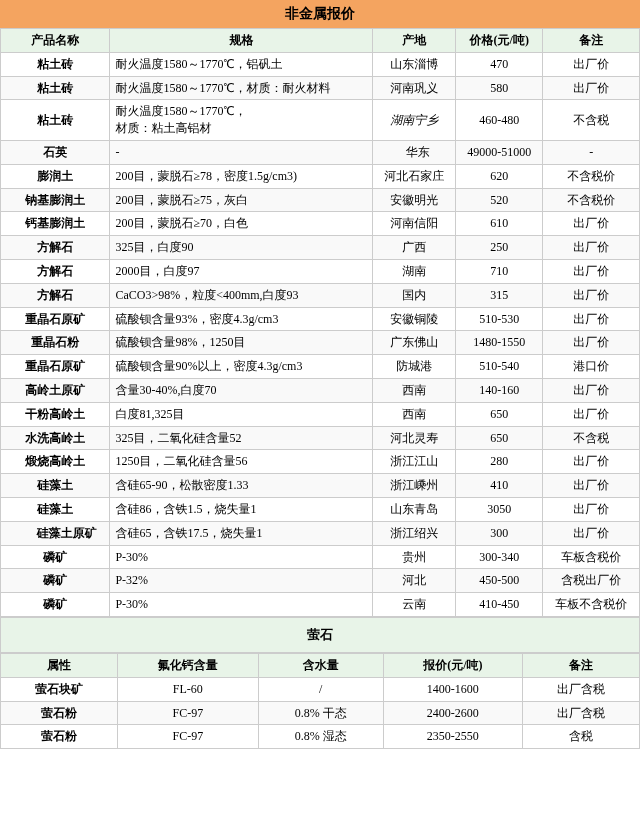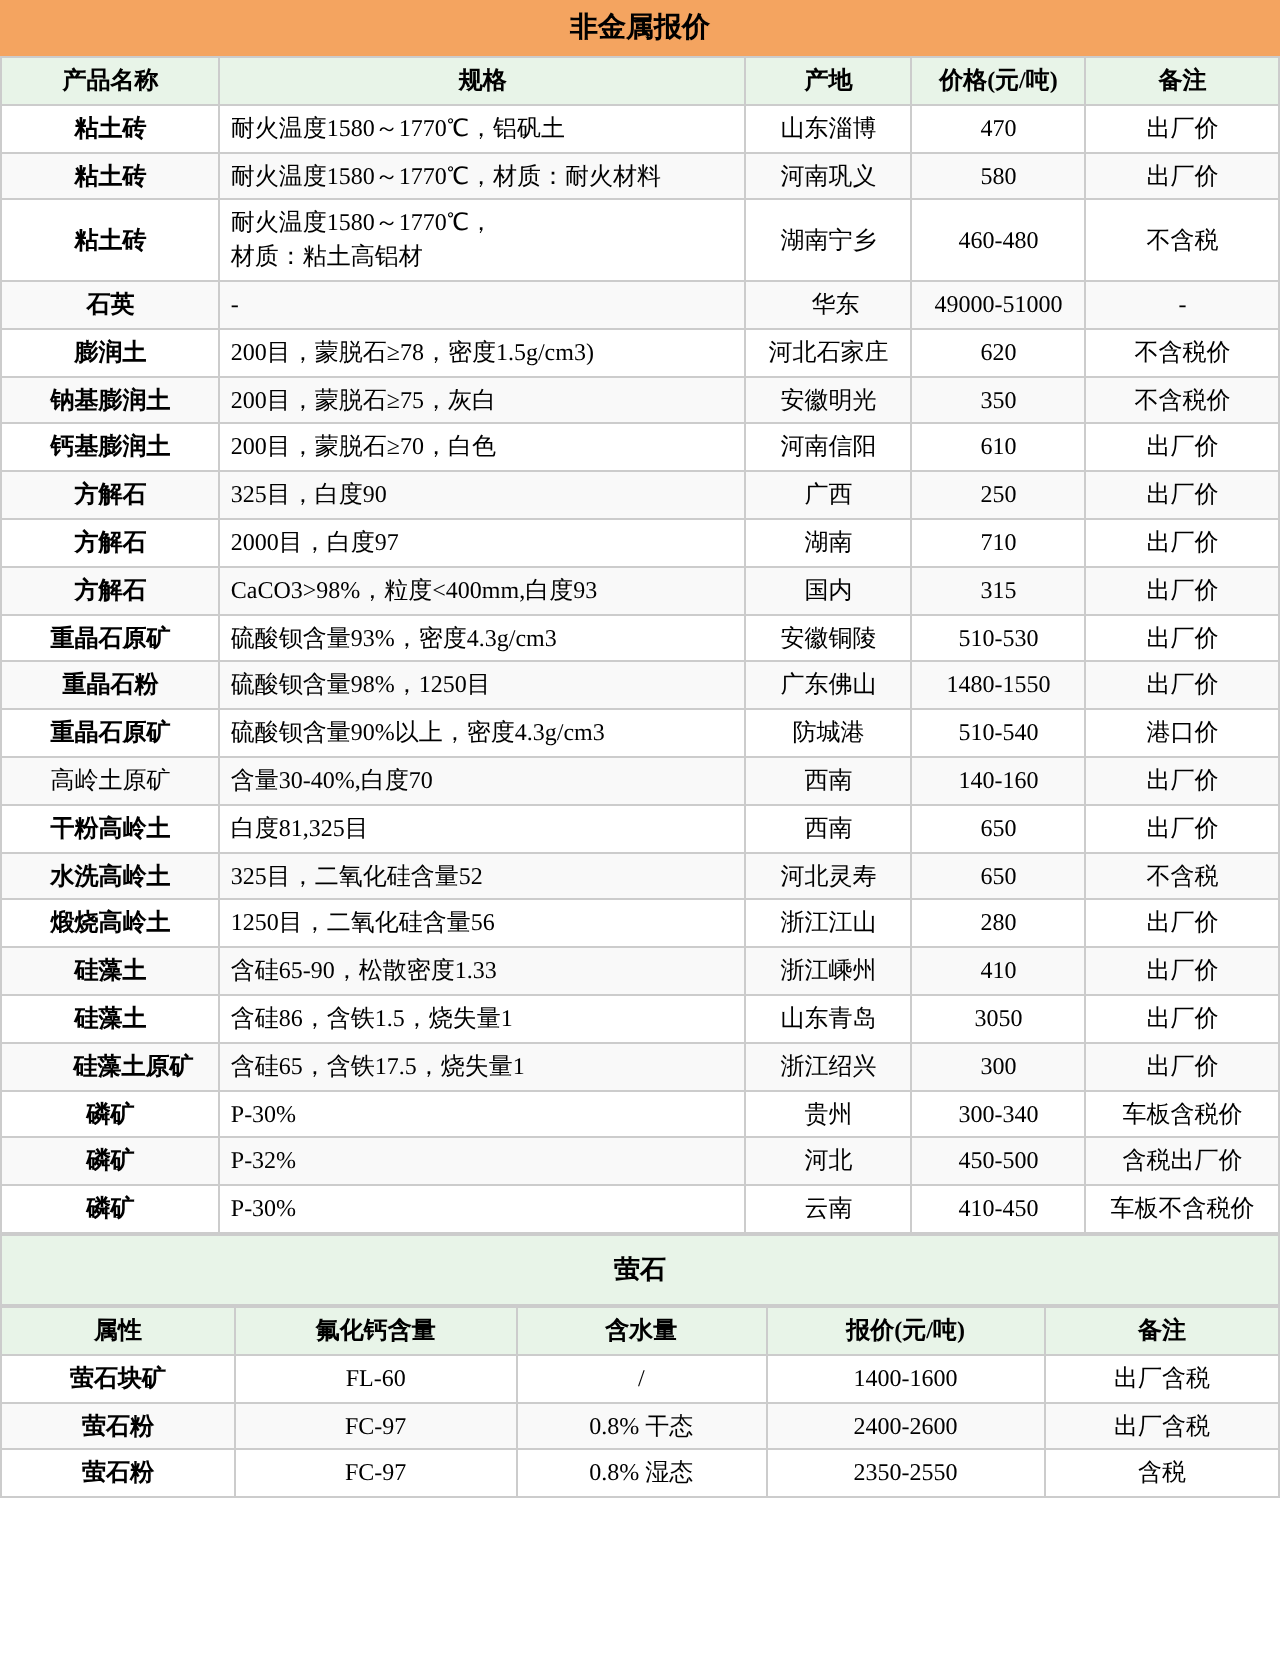--- a/index.html
+++ b/index.html
@@ -85,7 +85,7 @@
         <td style="white-space: pre-line; font-weight: bold;">粘土砖</td>
         <td style="white-space: pre-line; text-align: left;">耐火温度1580～1770℃，
 材质：粘土高铝材</td>
-        <td style="white-space: pre-line;">湖南宁乡</td>
+        <td style="white-space: pre-line; font-style: italic;">湖南宁乡</td>
         <td style="white-space: pre-line;">460-480</td>
         <td style="white-space: pre-line;">不含税</td>
       </tr>

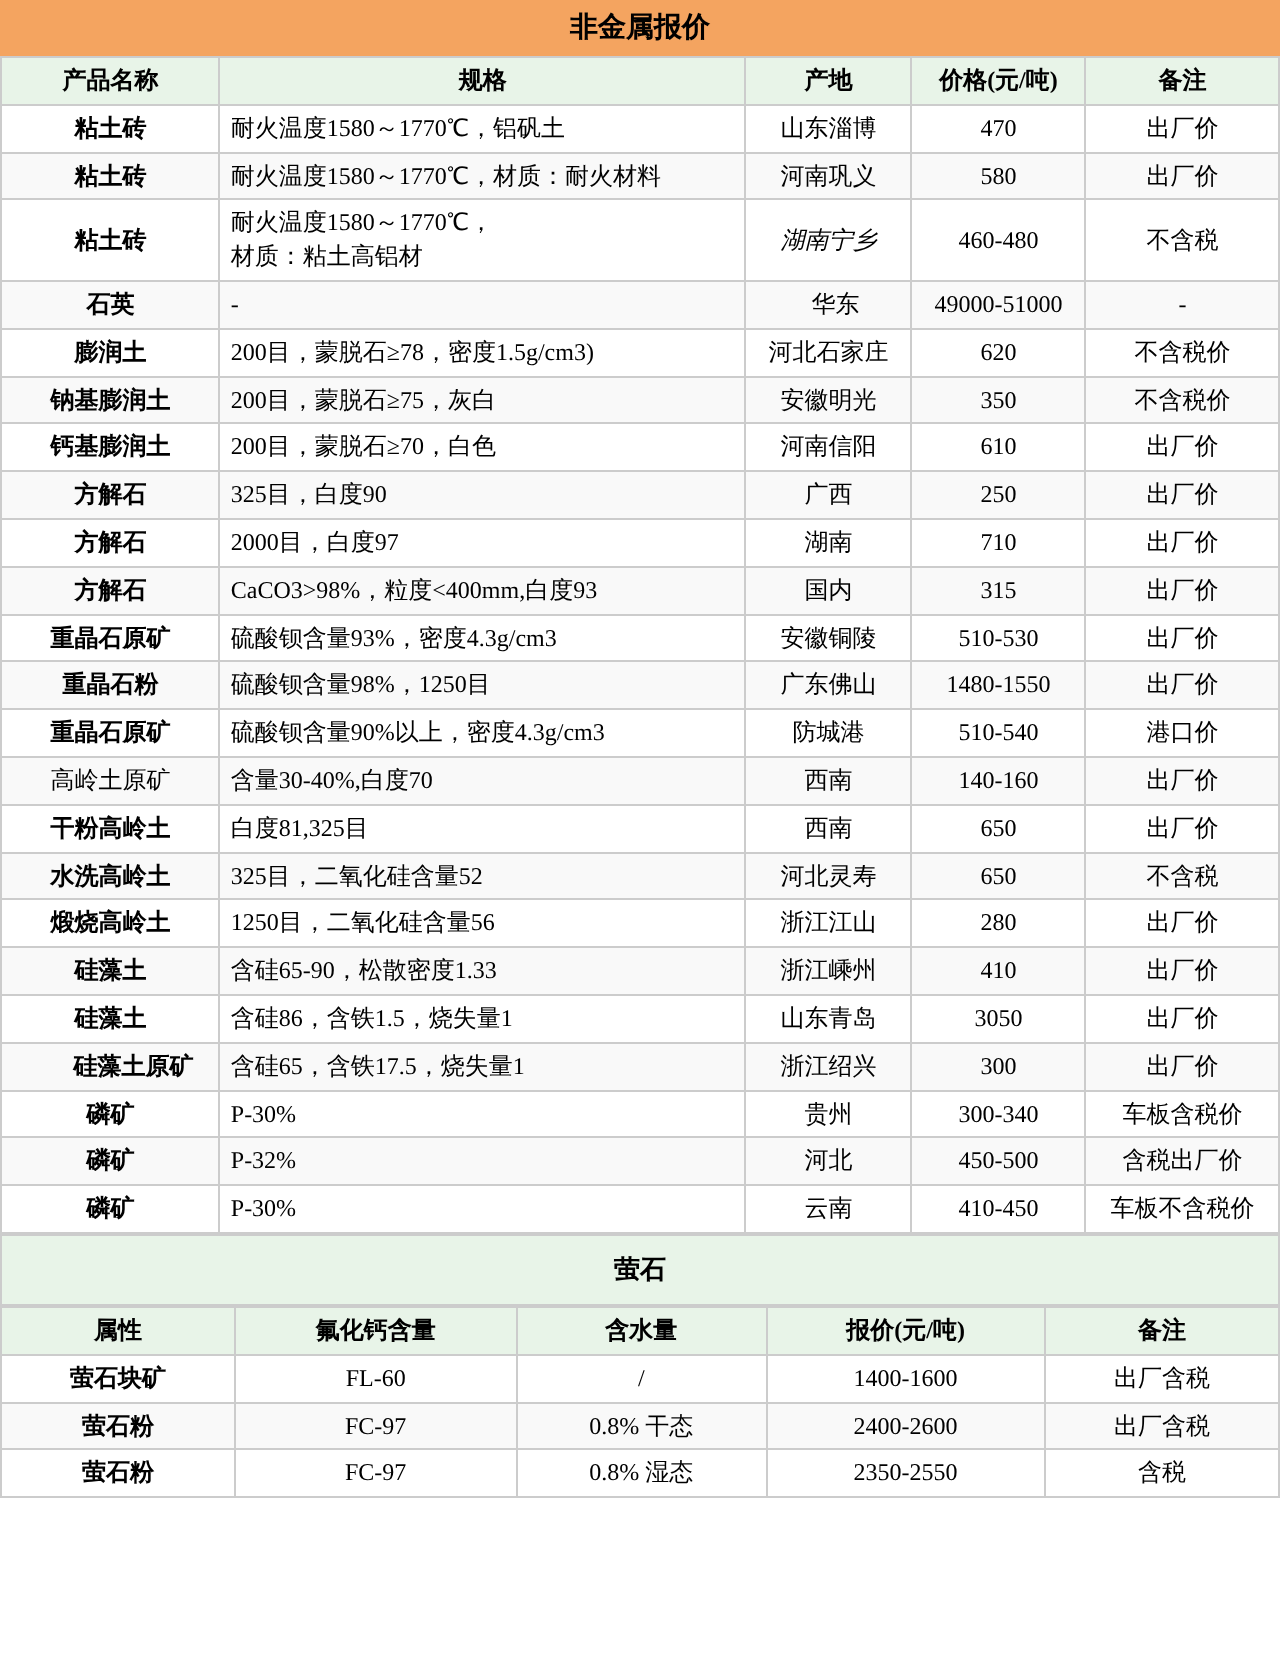--- a/index.html
+++ b/index.html
@@ -107,7 +107,7 @@
         <td style="white-space: pre-line; font-weight: bold;">钠基膨润土</td>
         <td style="white-space: pre-line; text-align: left;">200目，蒙脱石≥75，灰白</td>
         <td style="white-space: pre-line;">安徽明光</td>
-        <td style="white-space: pre-line;">350</td>
+        <td style="white-space: pre-line;">520</td>
         <td style="white-space: pre-line;">不含税价</td>
       </tr>
       <tr>

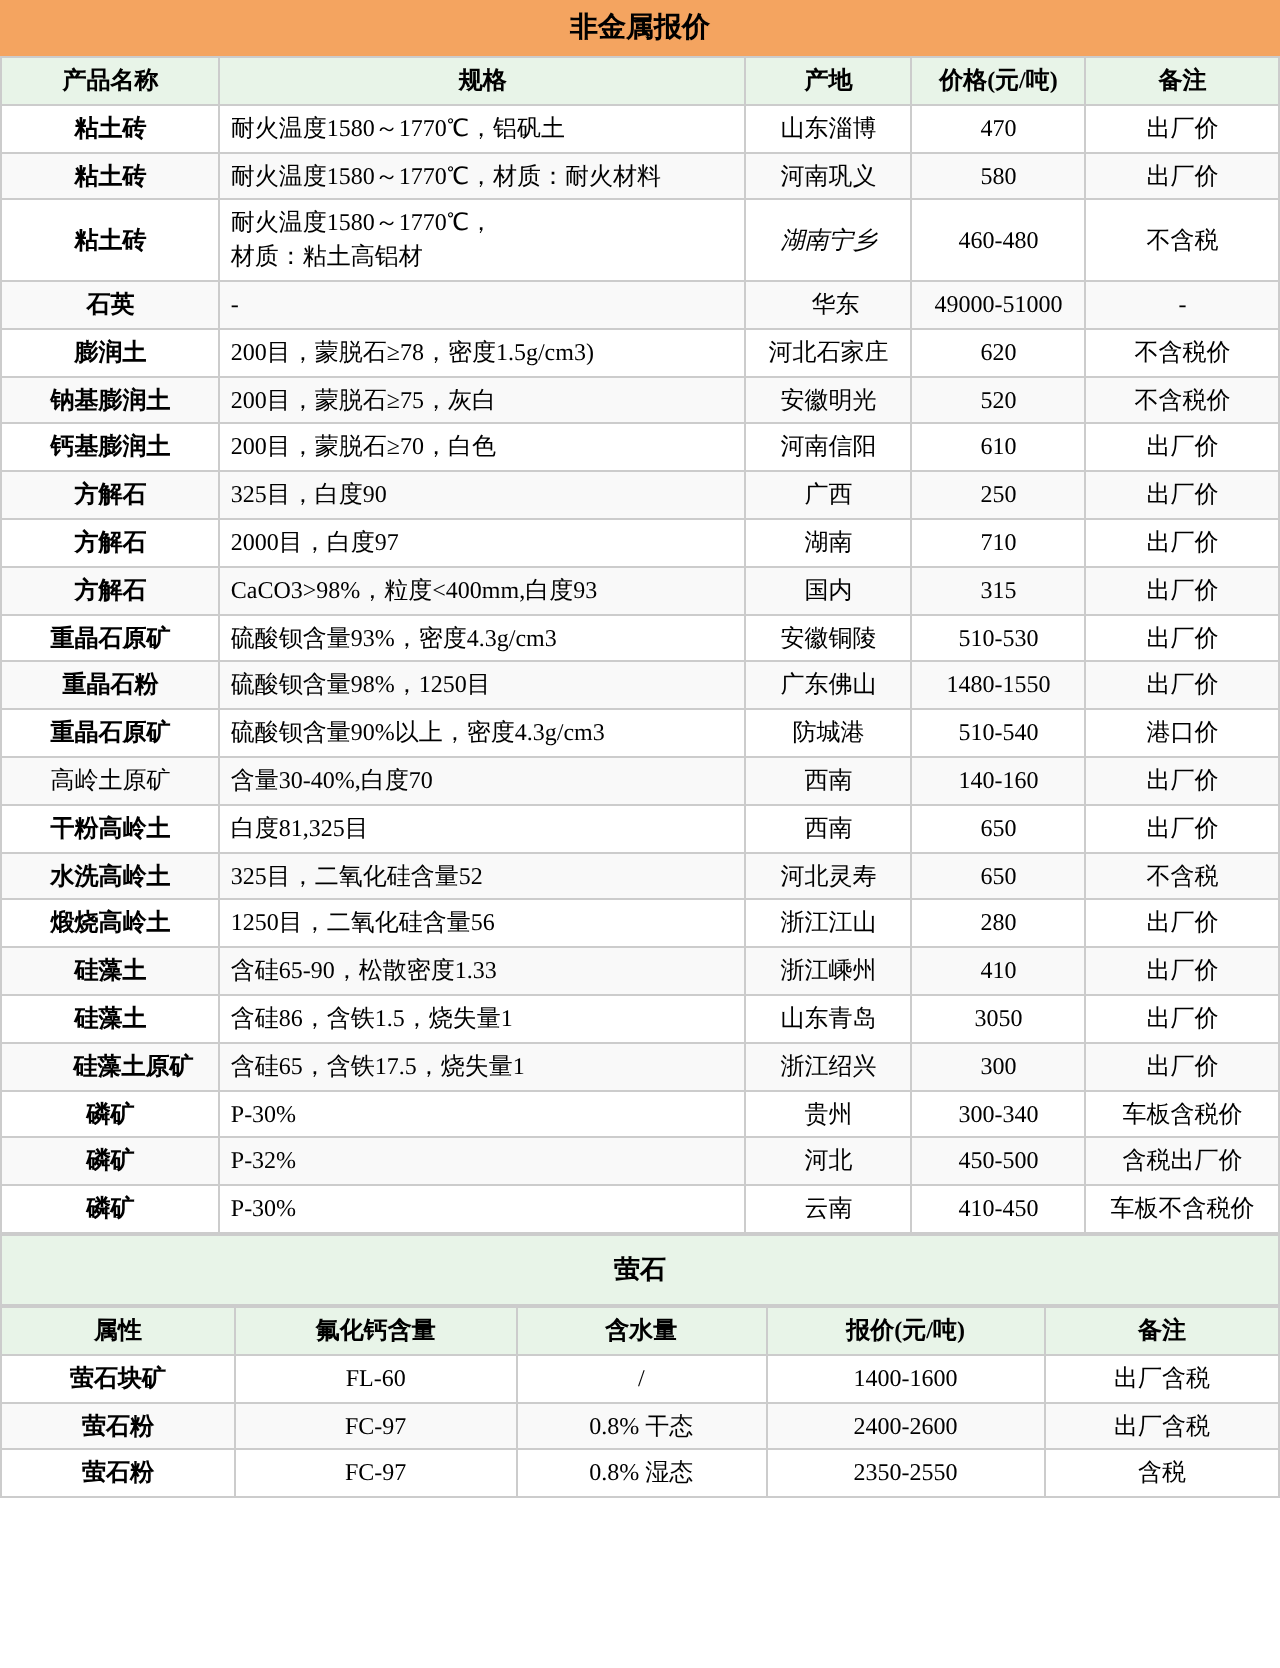--- a/index.html
+++ b/index.html
@@ -160,7 +160,7 @@
         <td style="white-space: pre-line;">港口价</td>
       </tr>
       <tr>
-        <td style="white-space: pre-line; font-weight: normal; text-align: center;">高岭土原矿</td>
+        <td style="white-space: pre-line; font-weight: bold; text-align: center;">高岭土原矿</td>
         <td style="white-space: pre-line; text-align: left;">含量30-40%,白度70</td>
         <td style="white-space: pre-line;">西南</td>
         <td style="white-space: pre-line;">140-160</td>

